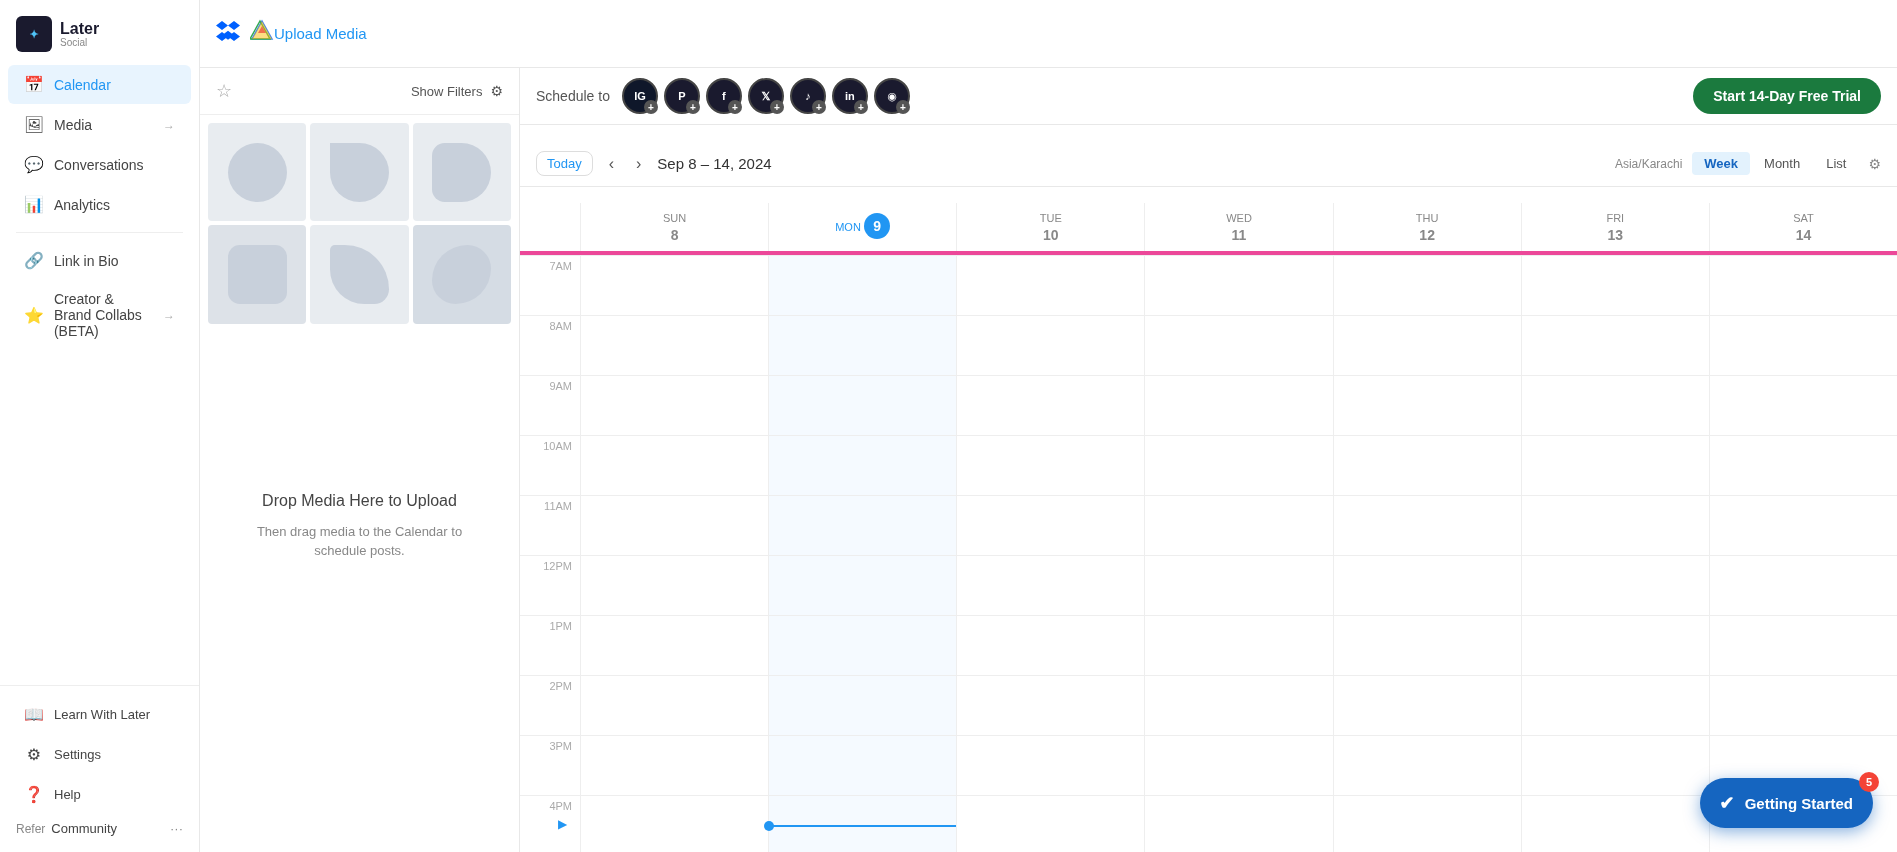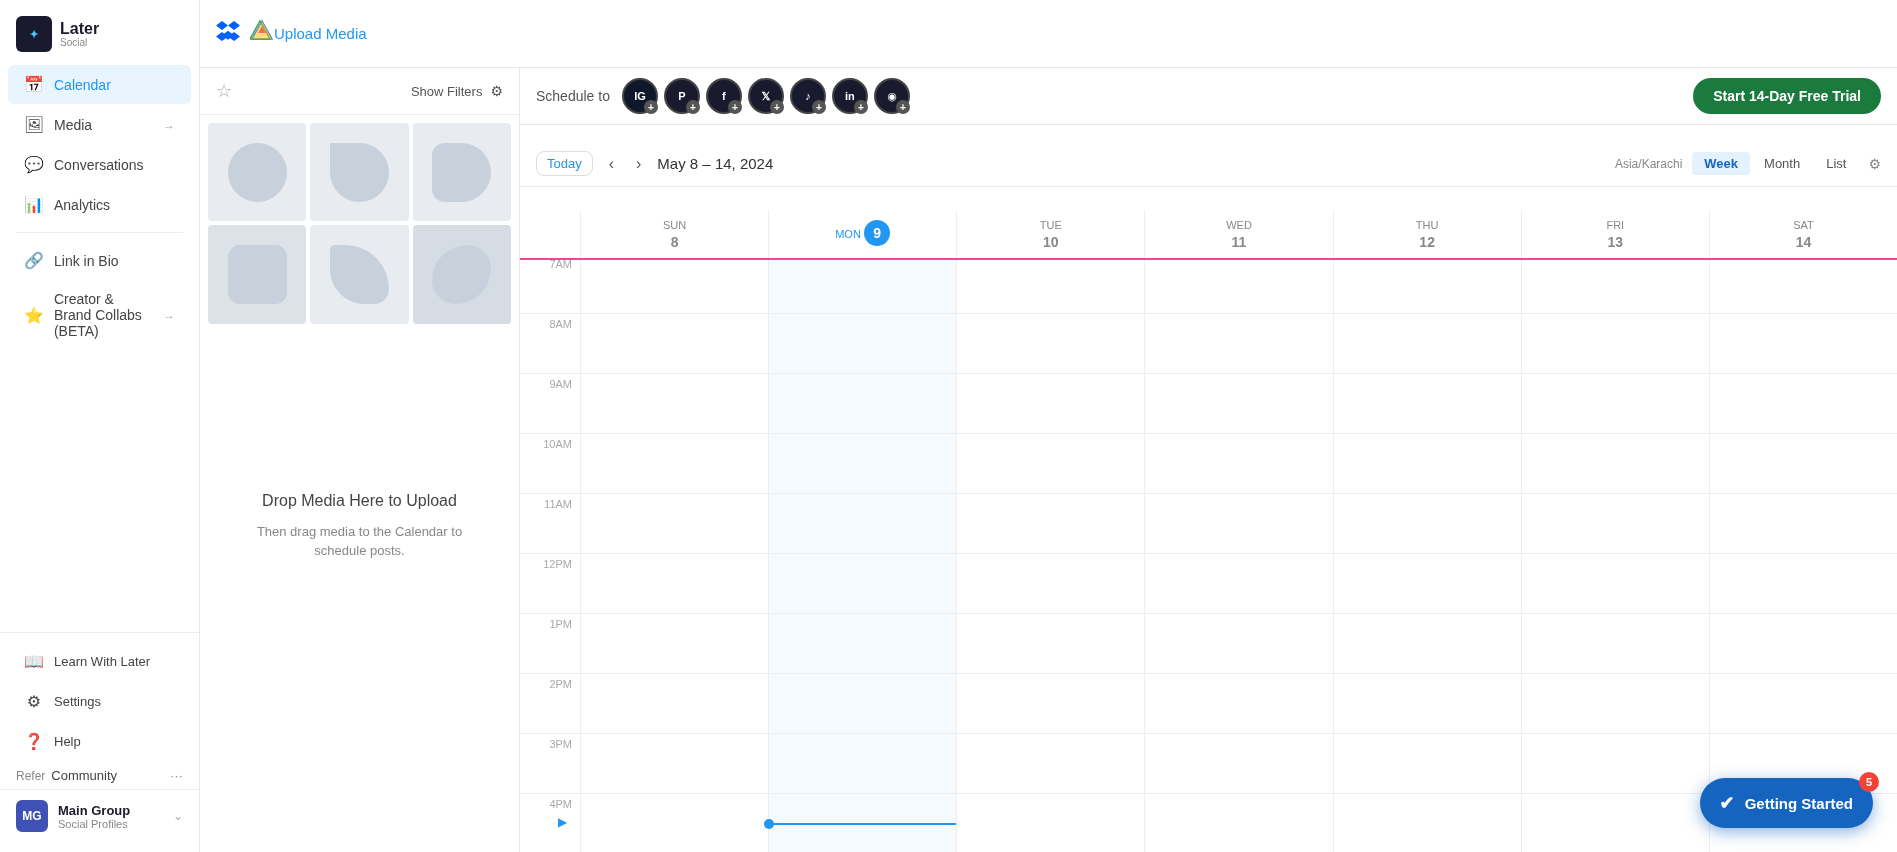--- a/index.html
+++ b/index.html
@@ -580,7 +580,7 @@
         <button class="today-btn">Today</button>
         <button class="nav-arrow">‹</button>
         <button class="nav-arrow">›</button>
-        <span class="date-range-label">May 8 – 14, 2024</span>
+        <span class="date-range-label">Sep 8 – 14, 2024</span>
         <span class="tz-label">Asia/Karachi</span>
         <div class="view-tabs">
           <button class="view-tab active">Week</button>

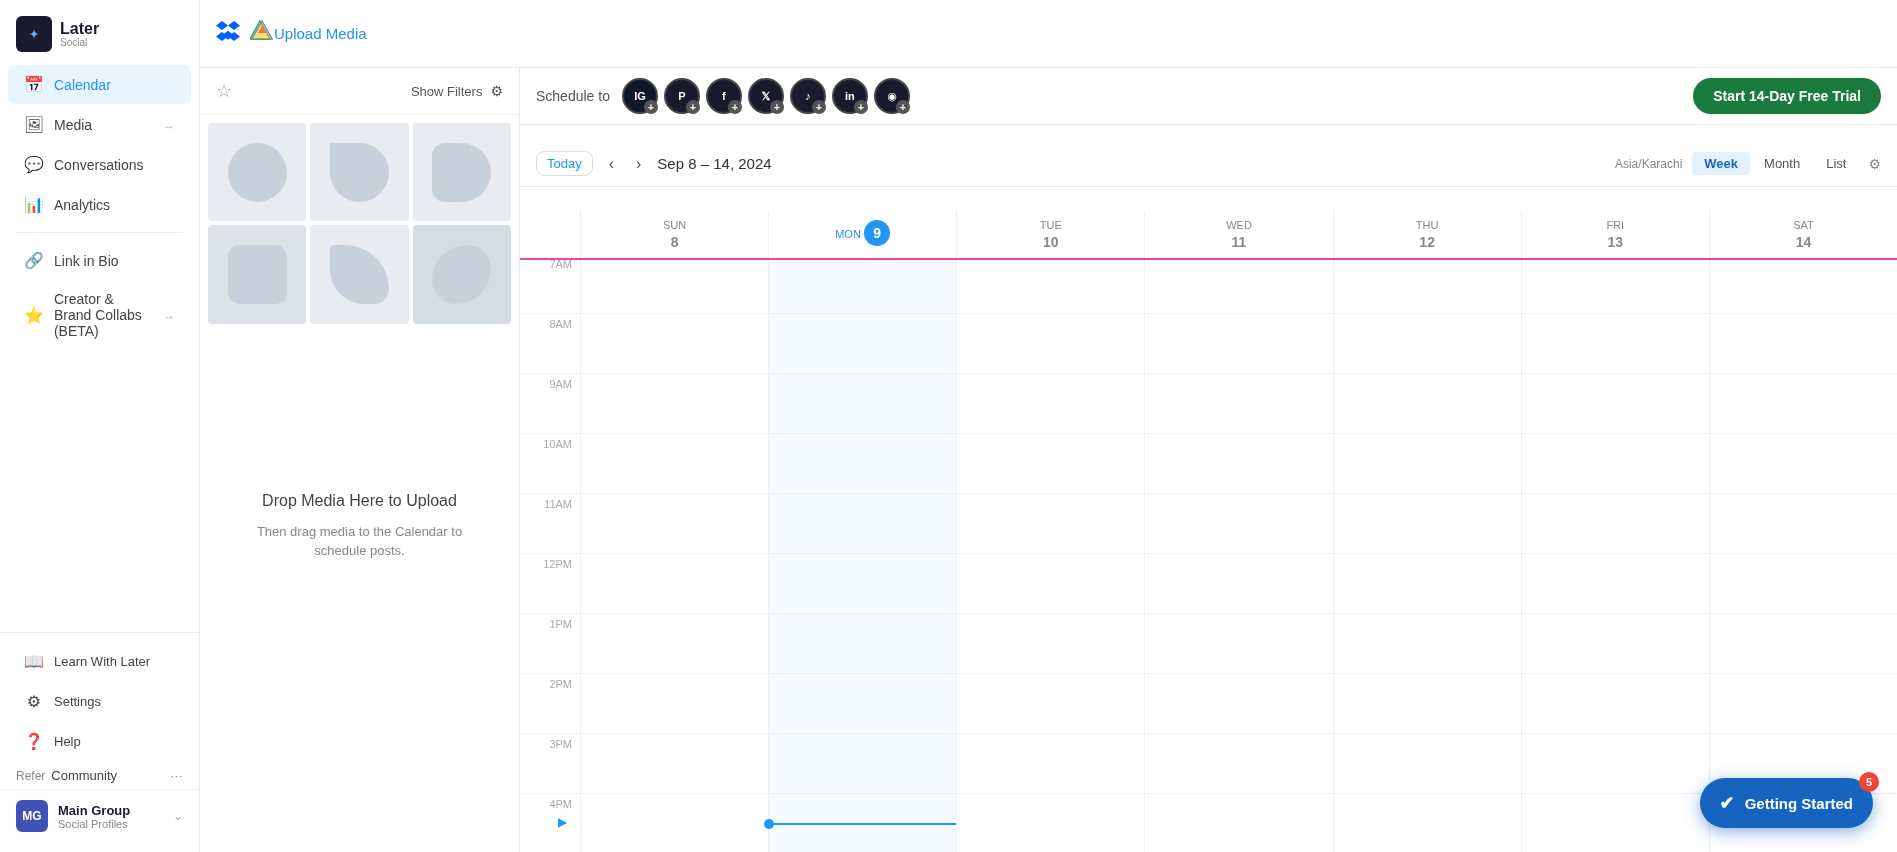--- a/index.html
+++ b/index.html
@@ -291,9 +291,9 @@
     .day-headers {
       display: grid;
       grid-template-columns: 60px repeat(7, 1fr);
-      border-bottom: 2px solid #ec4899;
+      border-bottom: 4px solid #ec4899;
       position: sticky;
-      top: 7px;
+      top: 0;
       background: #fff;
       z-index: 10;
     }

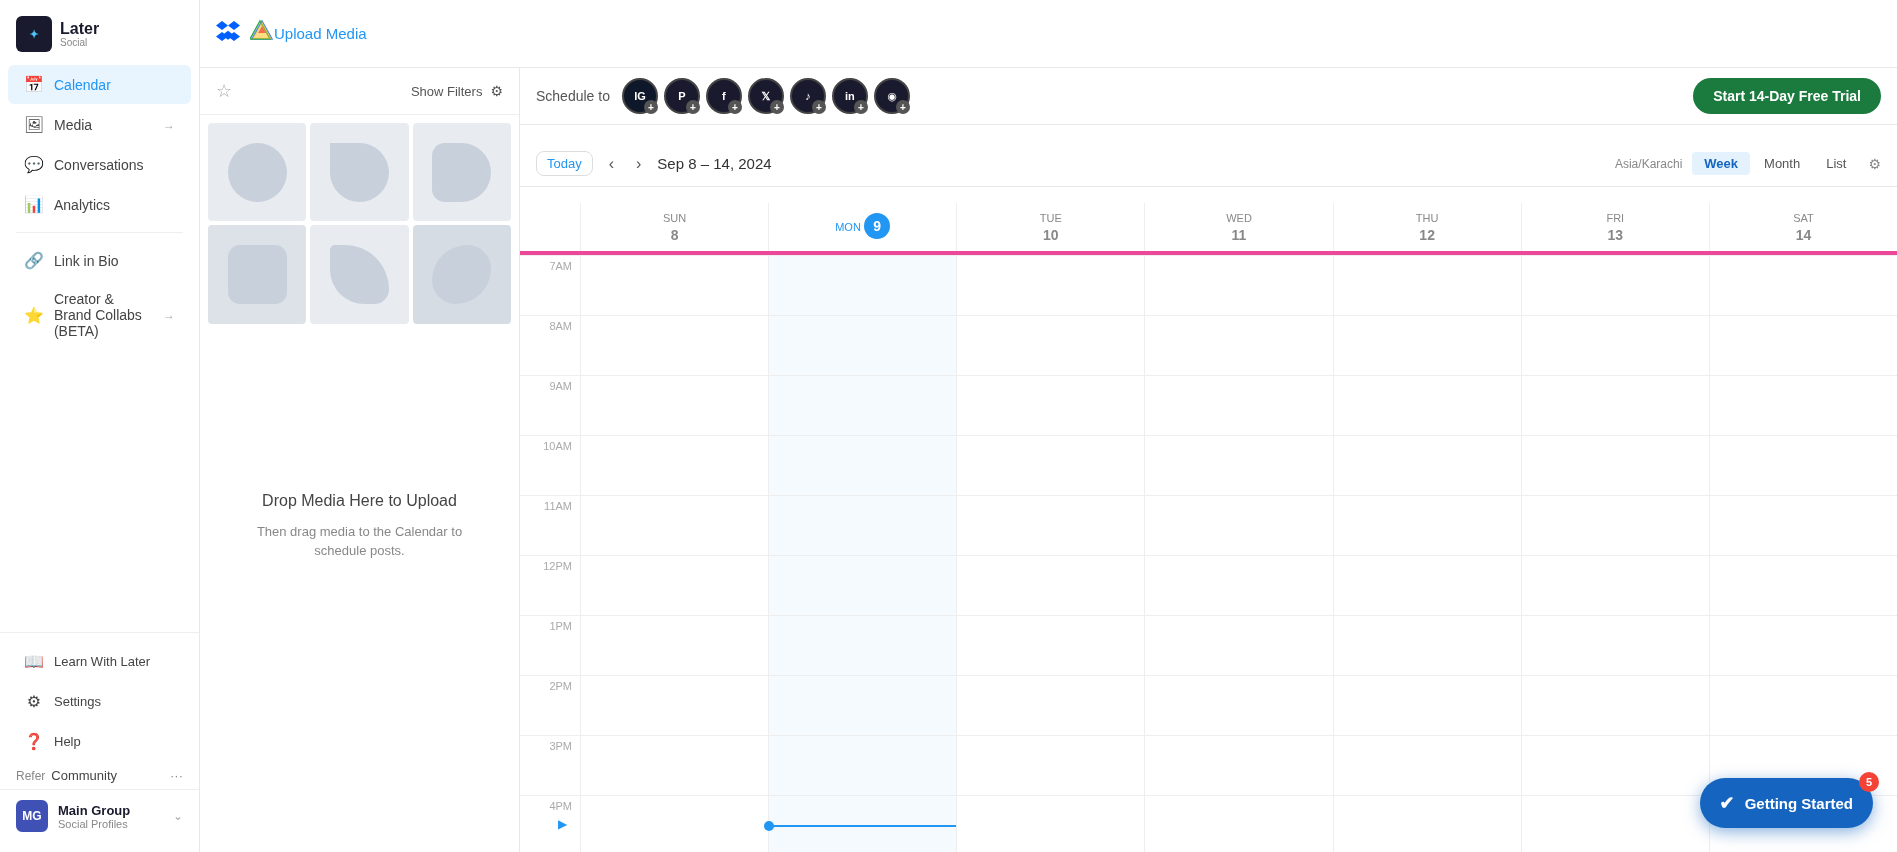--- a/index.html
+++ b/index.html
@@ -466,14 +466,6 @@
       <span class="refer-label">Refer</span>
       <span class="refer-link">Community</span>
       <span class="refer-dots">···</span>
-    </div>
-    <div class="main-group-row">
-      <div class="mg-avatar">MG</div>
-      <div class="mg-info">
-        <div class="mg-name">Main Group</div>
-        <div class="mg-sub">Social Profiles</div>
-      </div>
-      <span class="mg-chevron">⌄</span>
     </div>
   </div>
 </div>

